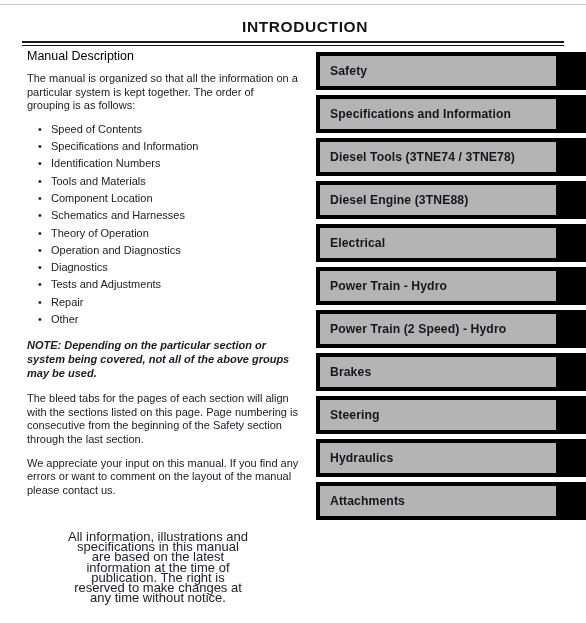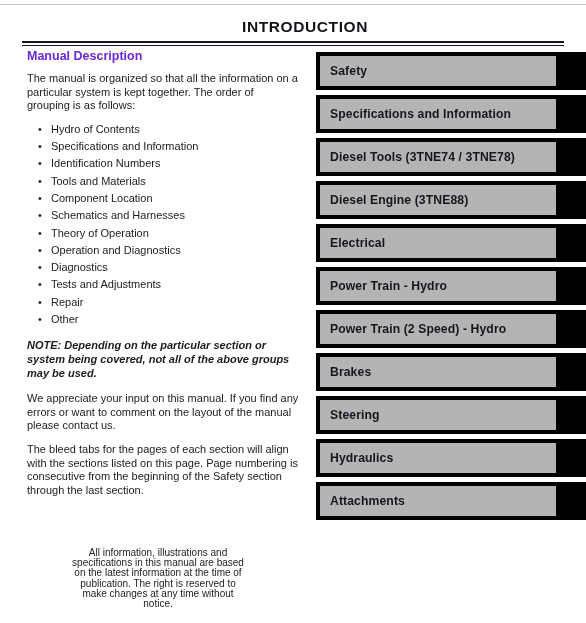--- a/index.html
+++ b/index.html
@@ -69,8 +69,8 @@
   }
   .section-heading {
     font-size: 12.5px;
-    font-weight: bold;
-    color: #6d28d9;
+    font-weight: normal;
+    color: #000000;
     margin: 0 0 9px 0;
     line-height: 13px;
     overflow: hidden;

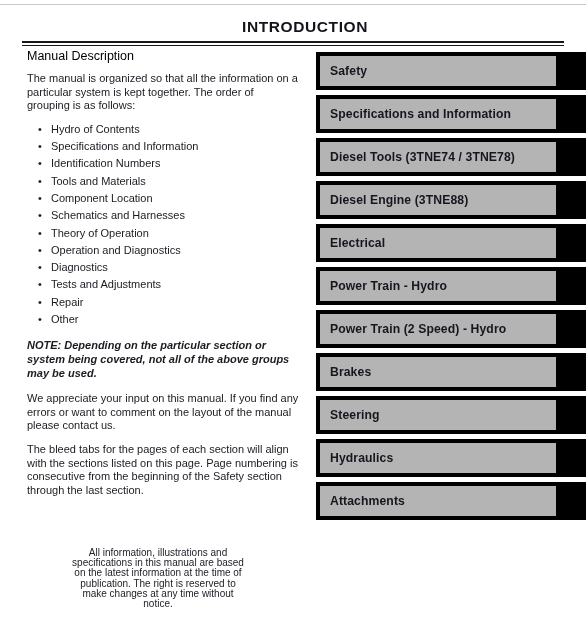--- a/index.html
+++ b/index.html
@@ -168,7 +168,7 @@
     <div class="section-heading">Manual Description</div>
     <p class="para">The manual is organized so that all the information on a particular system is kept together. The order of grouping is as follows:</p>
     <ul class="group-list">
-      <li><span class="bullet">•</span><span>Hydro of Contents</span></li>
+      <li><span class="bullet">•</span><span>Speed of Contents</span></li>
       <li><span class="bullet">•</span><span>Specifications and Information</span></li>
       <li><span class="bullet">•</span><span>Identification Numbers</span></li>
       <li><span class="bullet">•</span><span>Tools and Materials</span></li>

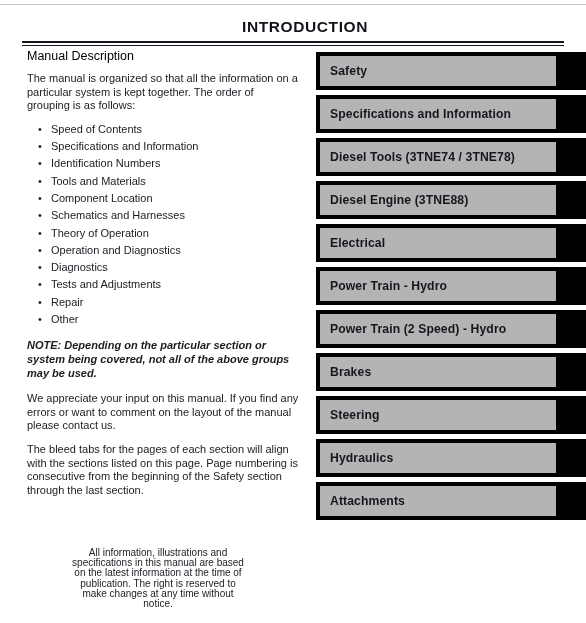--- a/index.html
+++ b/index.html
@@ -182,8 +182,8 @@
       <li><span class="bullet">•</span><span>Other</span></li>
     </ul>
     <p class="para note">NOTE: Depending on the particular section or system being covered, not all of the above groups may be used.</p>
+    <p class="para">The bleed tabs for the pages of each section will align with the sections listed on this page. Page numbering is consecutive from the beginning of the Safety section through the last section.</p>
     <p class="para">We appreciate your input on this manual. If you find any errors or want to comment on the layout of the manual please contact us.</p>
-    <p class="para">The bleed tabs for the pages of each section will align with the sections listed on this page. Page numbering is consecutive from the beginning of the Safety section through the last section.</p>
   </div>
 
   <div class="footer-note">All information, illustrations and specifications in this manual are based on the latest information at the time of publication. The right is reserved to make changes at any time without notice.</div>

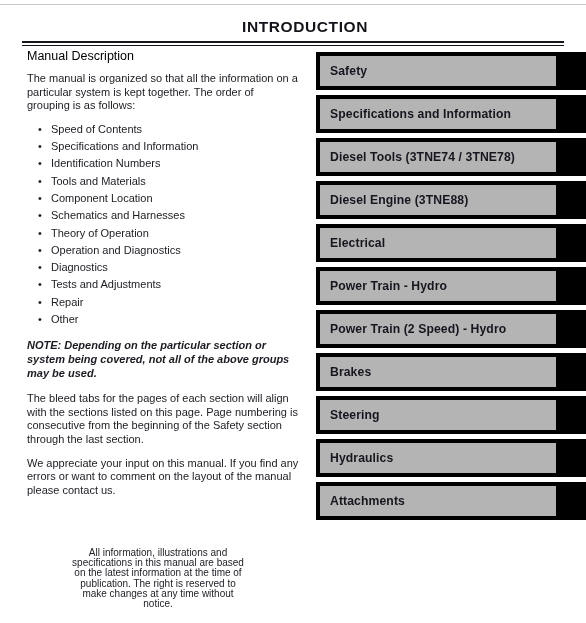--- a/index.html
+++ b/index.html
@@ -110,10 +110,10 @@
   .footer-note {
     position: absolute;
     left: 68px;
-    top: 548px;
+    top: 532px;
     width: 180px;
     text-align: center;
-    font-size: 10px;
+    font-size: 13px;
     line-height: 10.2px;
     color: #22222a;
   }

